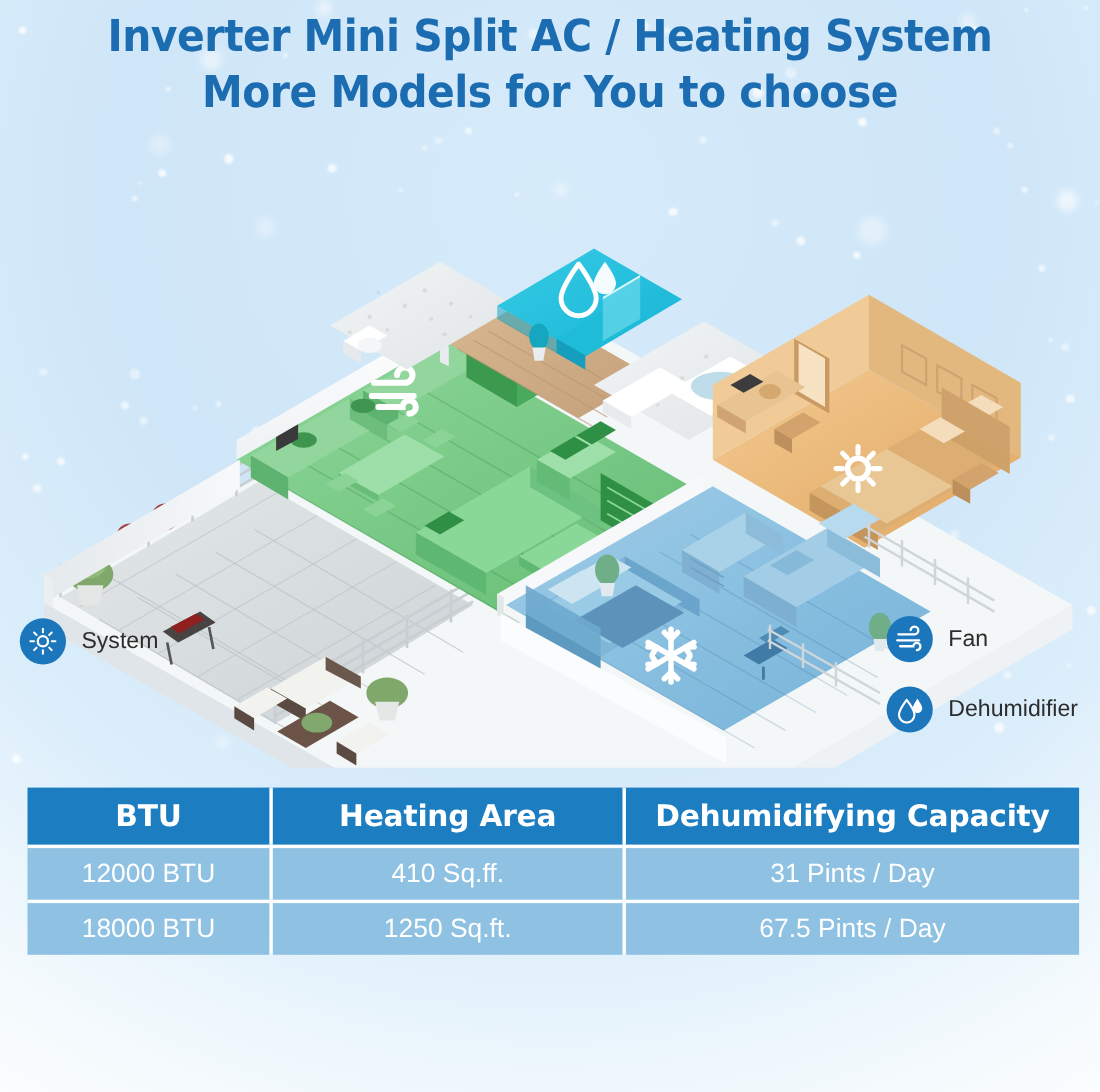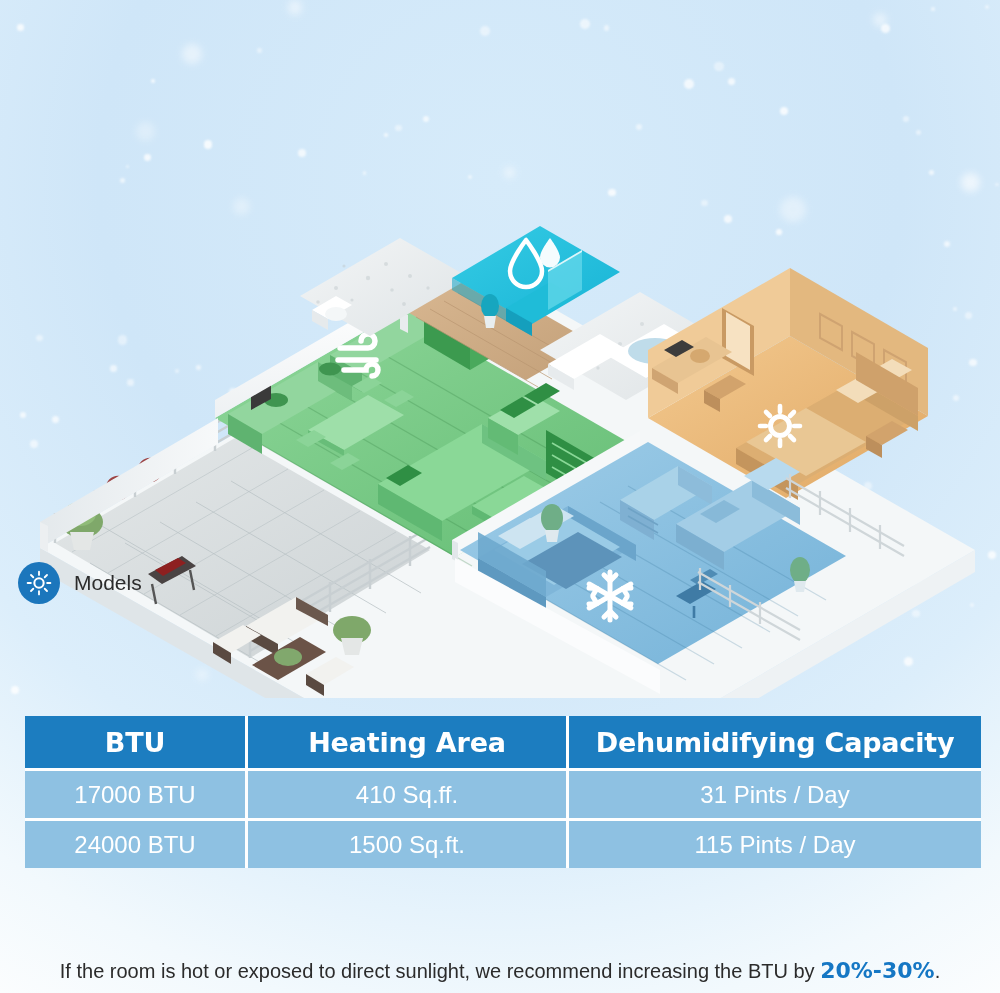--- a/index.html
+++ b/index.html
@@ -294,6 +294,10 @@
       <div class="flake" style="width: 7.97557px; height: 7.97557px; left: 10.8167px; top: 686.327px; opacity: 0.8;"></div>
     </div>
 
+  <div class="title-block">
+    <div class="title-line">Inverter Mini Split AC / Heating System</div>
+    <div class="title-line">More Models for You to choose</div>
+  </div>
 
   <div class="floorplan">
     <svg width="1000" height="580" viewBox="0 0 1000 580" xmlns="http://www.w3.org/2000/svg">

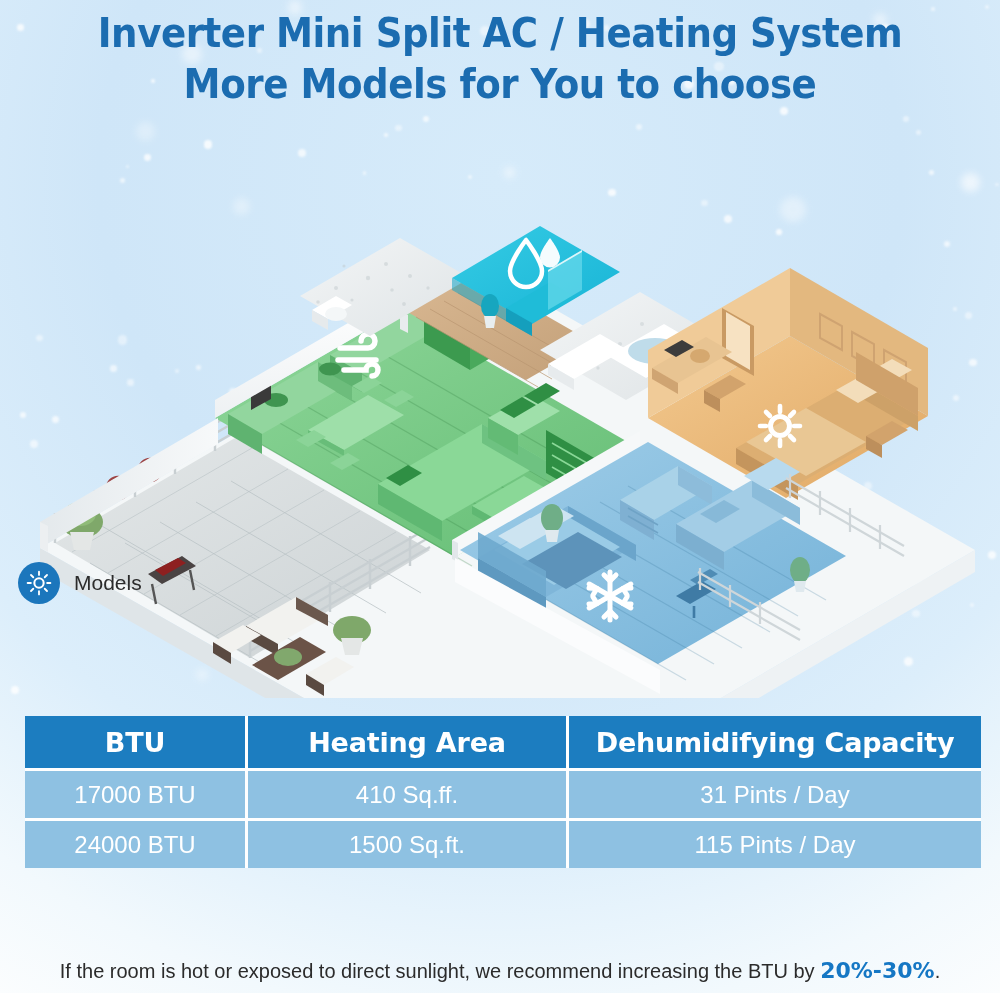--- a/index.html
+++ b/index.html
@@ -711,7 +711,7 @@
           </g>
         </svg>
       </span>
-      <span class="legend-label">Models</span>
+      <span class="legend-label">System</span>
     </div>
   </div>
 

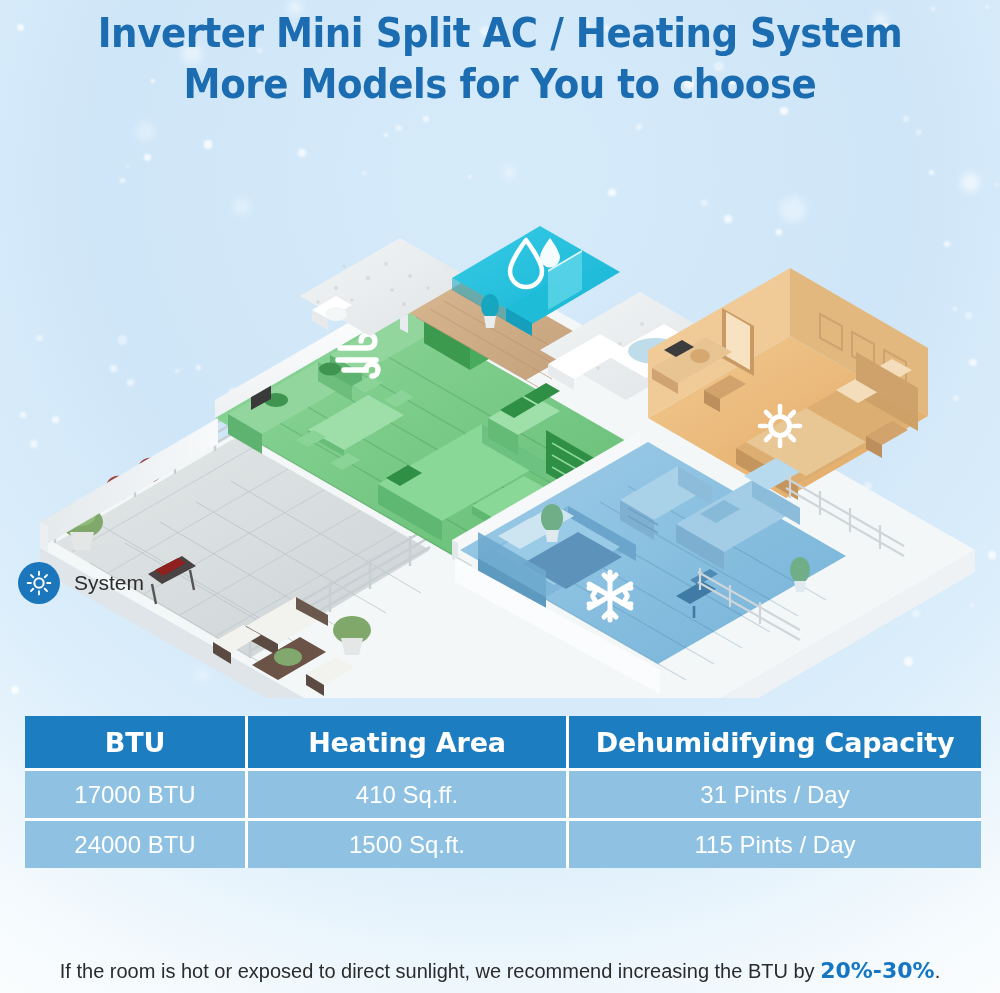--- a/index.html
+++ b/index.html
@@ -715,6 +715,29 @@
     </div>
   </div>
 
+  <div class="legend legend-right">
+    <div class="legend-item">
+      <span class="legend-badge">
+        <svg width="26" height="26" viewBox="0 0 48 48">
+          <g fill="none" stroke="#ffffff" stroke-width="3.8" stroke-linecap="round">
+            <path d="M5,16 L32,16 a6.5,6.5 0 1,0 -6.5,-7"></path>
+            <path d="M3,26 L40,26"></path>
+            <path d="M8,36 L30,36 a6,6 0 1,1 6,6.5"></path>
+          </g>
+        </svg>
+      </span>
+      <span class="legend-label">Fan</span>
+    </div>
+    <div class="legend-item">
+      <span class="legend-badge">
+        <svg width="26" height="26" viewBox="0 0 48 48">
+          <path d="M19,8 C19,8 6,25 6,33 a13,13 0 0,0 26,0 C32,25 19,8 19,8 Z" fill="none" stroke="#ffffff" stroke-width="3.6" stroke-linejoin="round"></path>
+          <path d="M37,6 C37,6 29,17 29,22 a8,8 0 0,0 16,0 C45,17 37,6 37,6 Z" fill="#ffffff"></path>
+        </svg>
+      </span>
+      <span class="legend-label">Dehumidifier</span>
+    </div>
+  </div>
 
   <div class="table-wrap">
     <table class="spec">

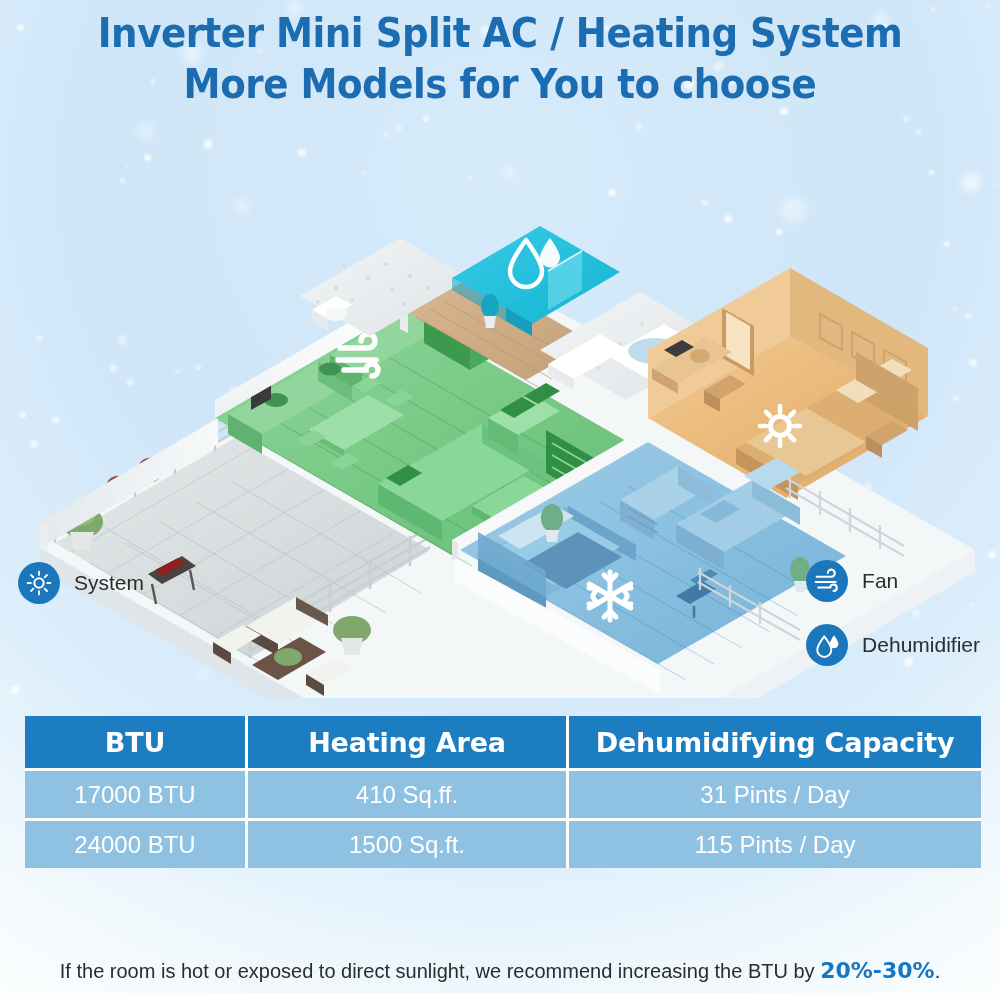--- a/index.html
+++ b/index.html
@@ -750,7 +750,7 @@
       </thead>
       <tbody>
         <tr>
-          <td class="c0">17000 BTU</td>
+          <td class="c0">12000 BTU</td>
           <td class="c1">410 Sq.ff.</td>
           <td class="c2">31 Pints / Day</td>
         </tr>

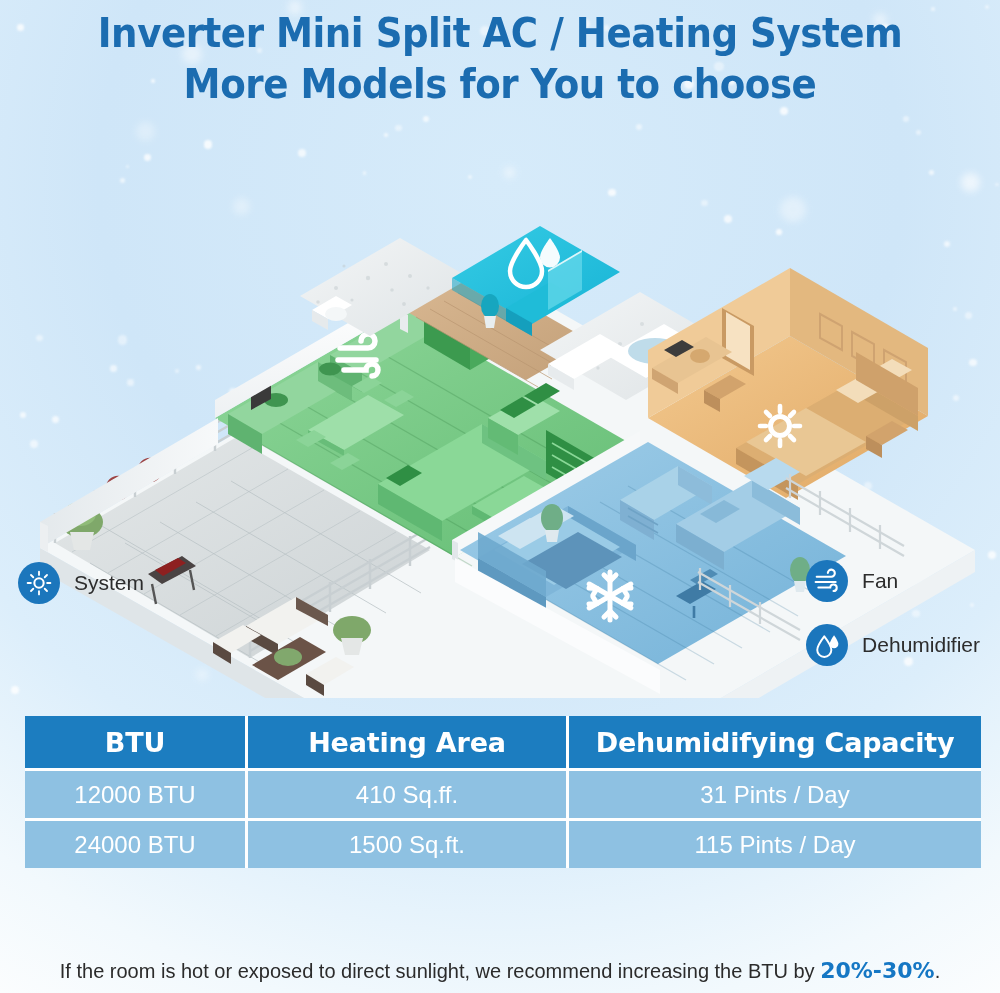--- a/index.html
+++ b/index.html
@@ -755,6 +755,11 @@
           <td class="c2">31 Pints / Day</td>
         </tr>
         <tr>
+          <td class="c0">18000 BTU</td>
+          <td class="c1">1250 Sq.ft.</td>
+          <td class="c2">67.5 Pints / Day</td>
+        </tr>
+        <tr>
           <td class="c0">24000 BTU</td>
           <td class="c1">1500 Sq.ft.</td>
           <td class="c2">115 Pints / Day</td>

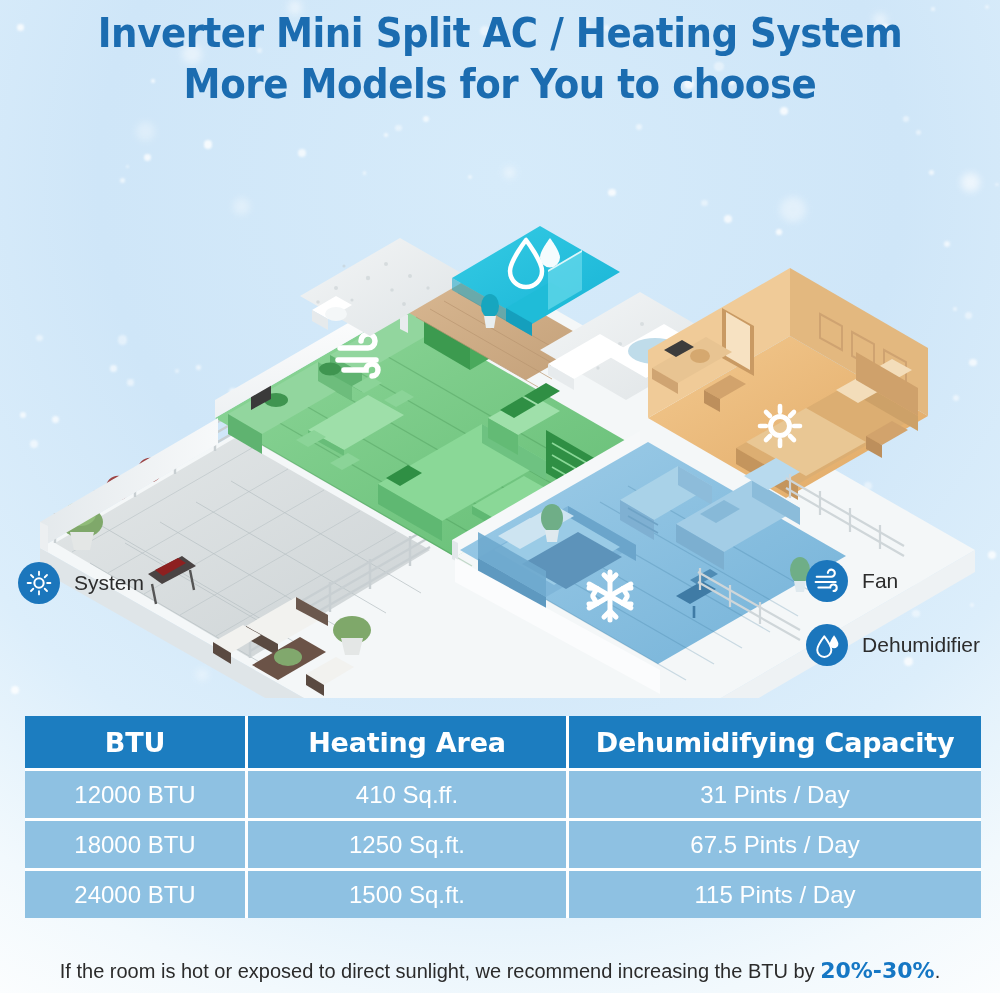--- a/index.html
+++ b/index.html
@@ -759,11 +759,6 @@
           <td class="c1">1250 Sq.ft.</td>
           <td class="c2">67.5 Pints / Day</td>
         </tr>
-        <tr>
-          <td class="c0">24000 BTU</td>
-          <td class="c1">1500 Sq.ft.</td>
-          <td class="c2">115 Pints / Day</td>
-        </tr>
       </tbody>
     </table>
   </div>

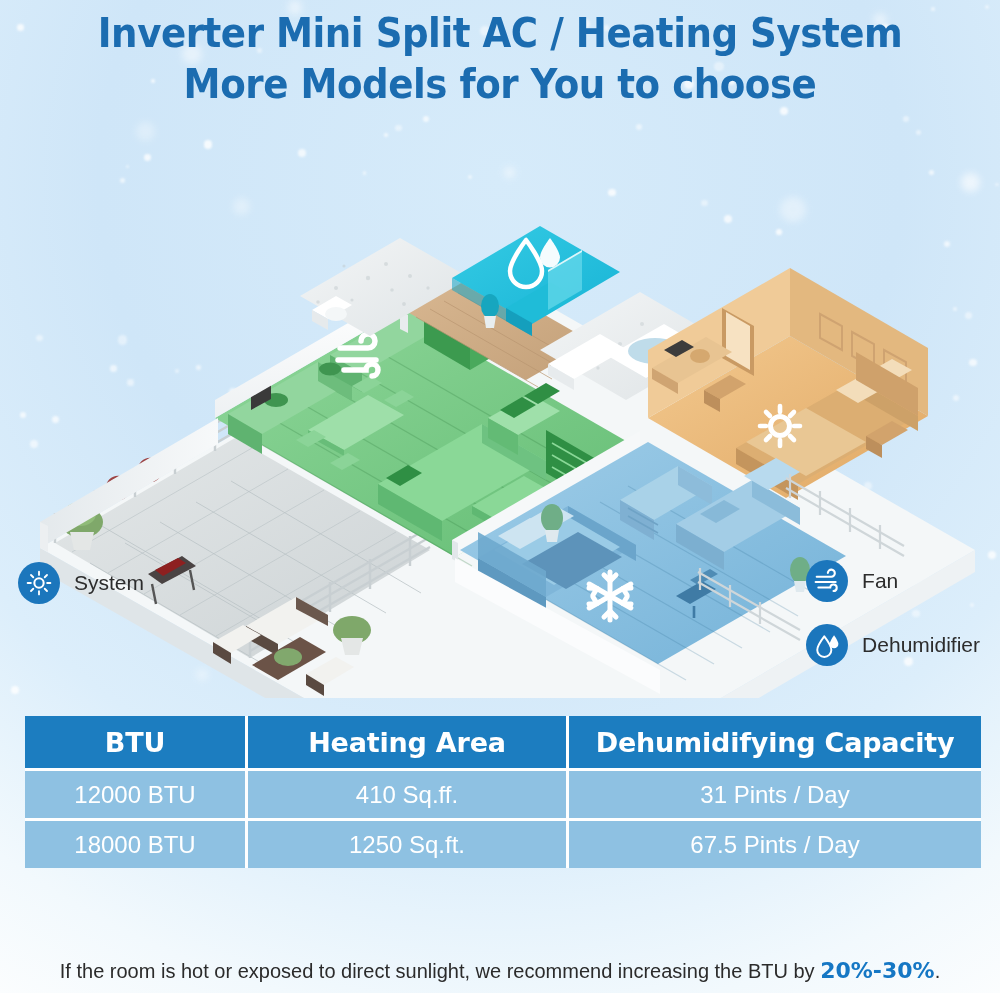--- a/index.html
+++ b/index.html
@@ -763,9 +763,6 @@
     </table>
   </div>
 
-  <div class="footnote">
-    <span>If the room is hot or exposed to direct sunlight, we recommend increasing the BTU by </span><span class="hl">20%-30%</span><span>.</span>
-  </div>
 
 </div>
 

